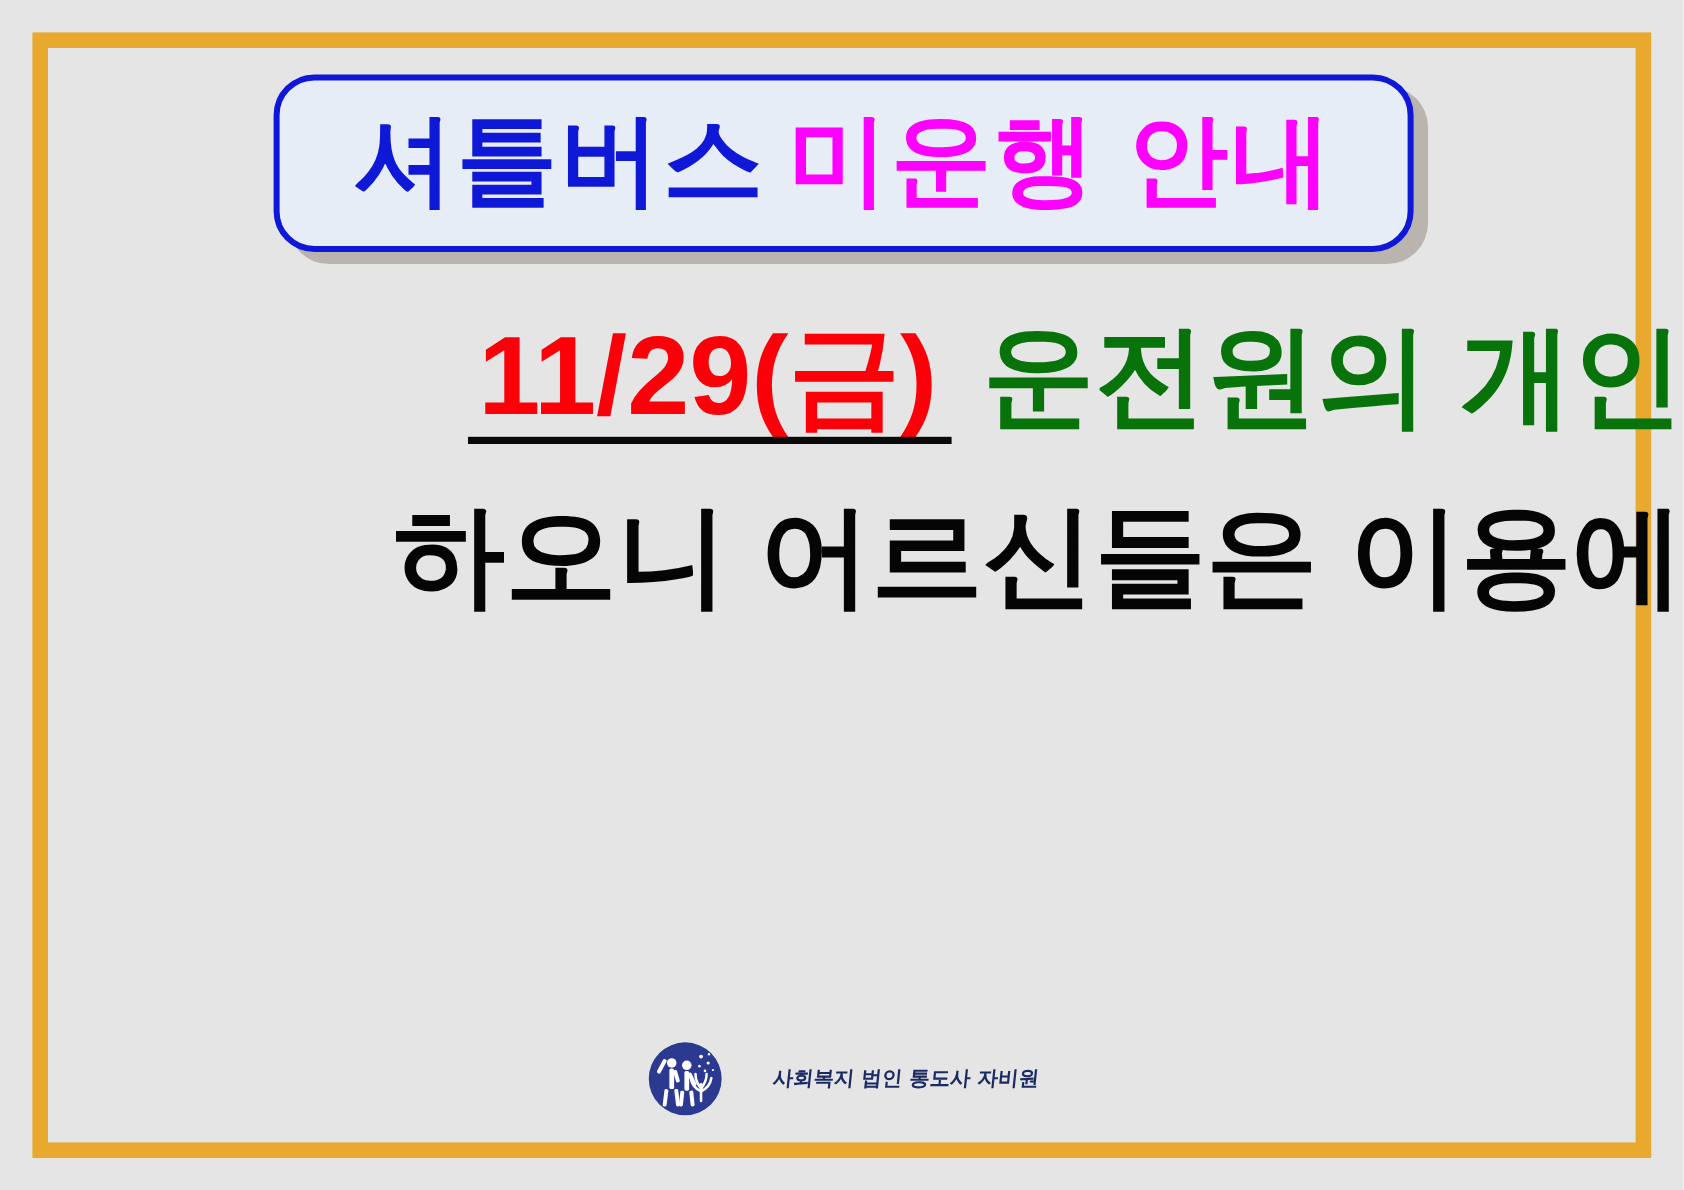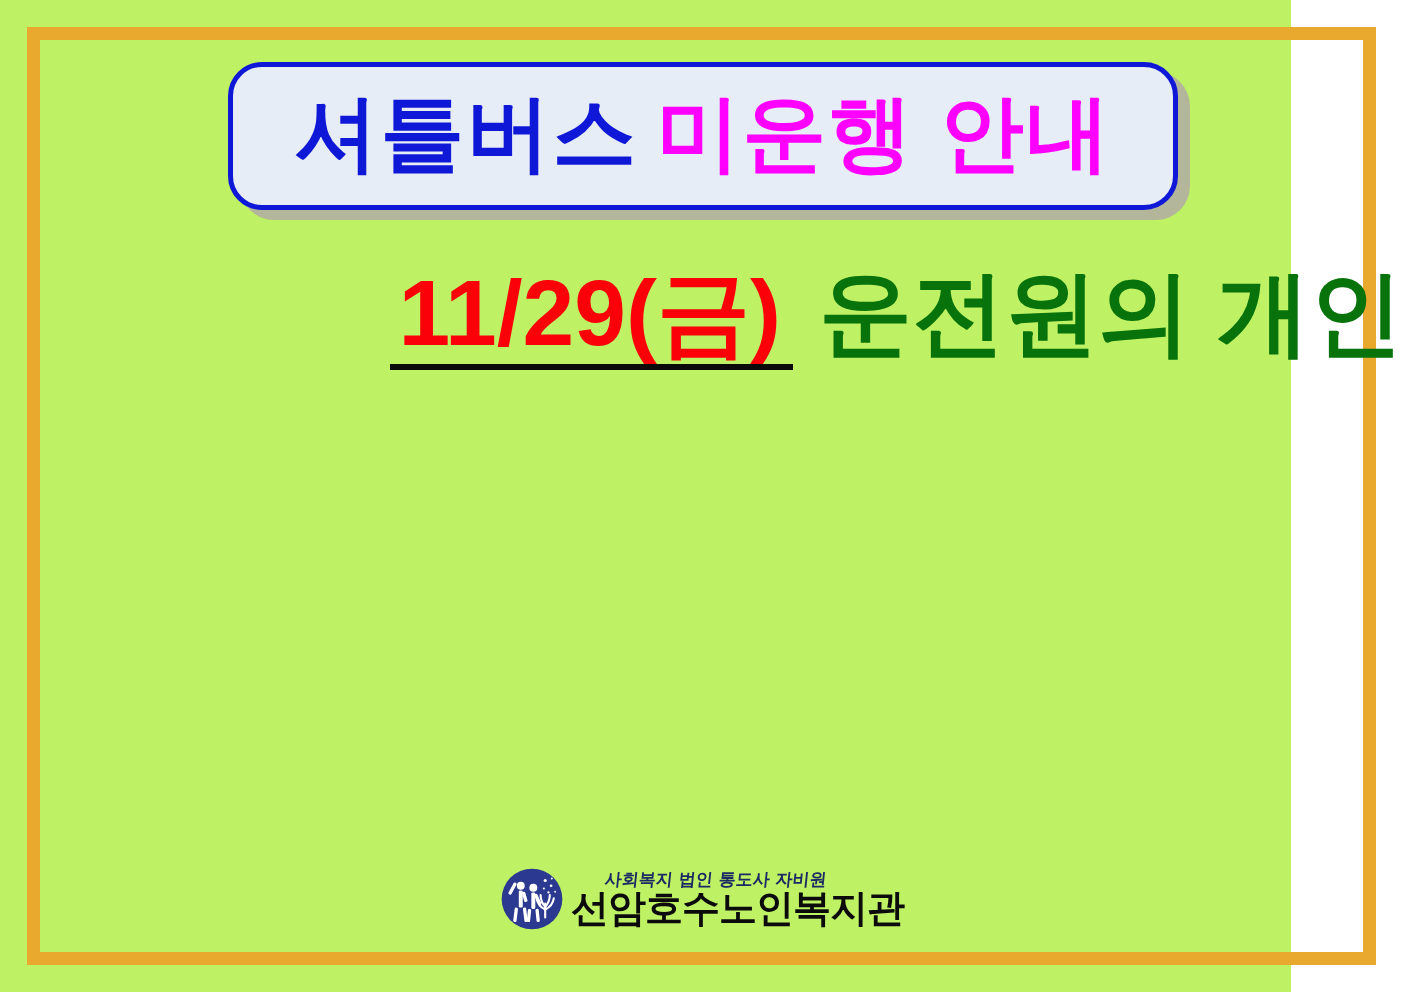--- a/index.html
+++ b/index.html
@@ -16,9 +16,9 @@
 
   #poster {
     position: relative;
-    width: 1291px;
+    width: 1403px;
     height: 992px;
-    background: #bef264;
+    background: #e5e5e5;
     box-sizing: border-box;
   }
 

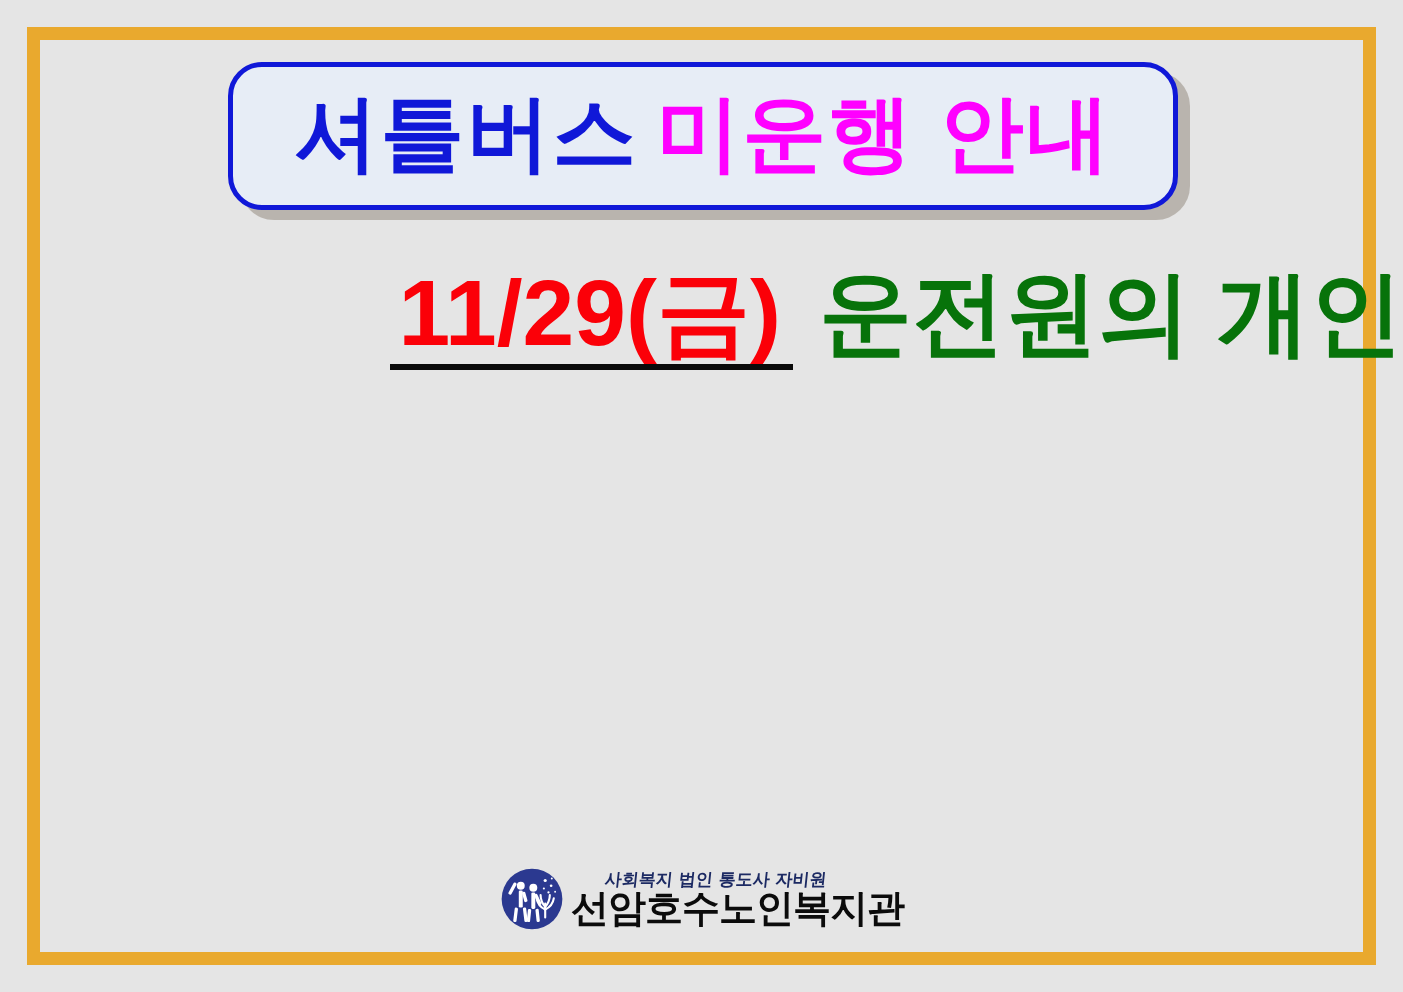--- a/index.html
+++ b/index.html
@@ -182,6 +182,9 @@
     </div>
 
 
+    <div class="bline">
+      <span class="seg c-black">하오니</span><span class="sp"></span><span class="seg c-black">어르신들은</span><span class="sp"></span><span class="seg c-black">이용에</span>
+    </div>
 
 
   </div>

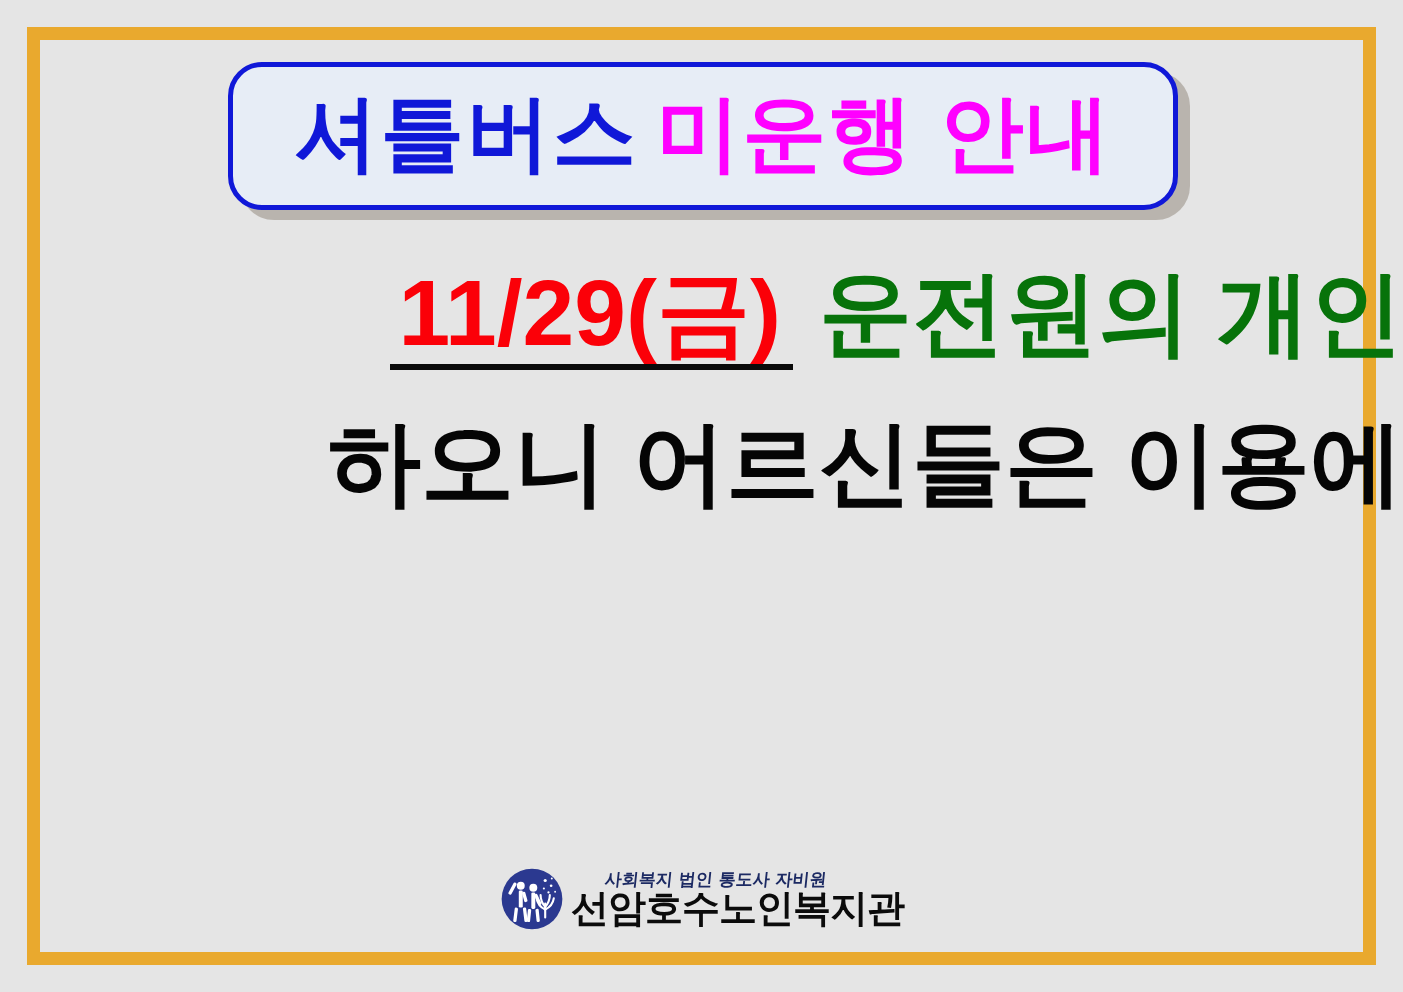--- a/index.html
+++ b/index.html
@@ -231,7 +231,6 @@
 
     <div id="logo-text">
       <div id="logo-sub">사회복지 법인 통도사 자비원</div>
-      <div id="logo-name">선암호수노인복지관</div>
     </div>
 
   </div>

